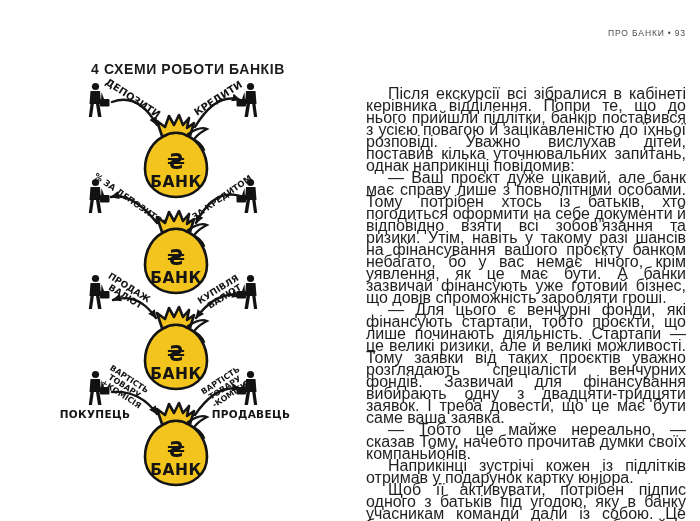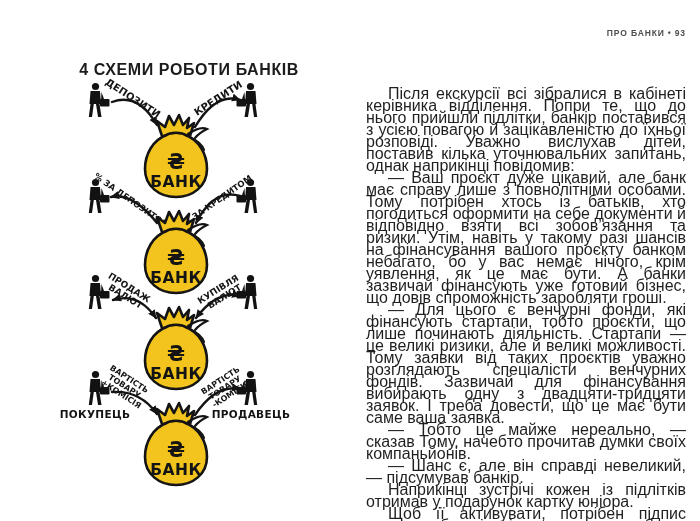--- a/index.html
+++ b/index.html
@@ -26,7 +26,7 @@
   
   .running-head{
     position:absolute;top:28px;right:14px;
-    font-size:8.5px;letter-spacing:.9px;color:#4d4d4d;font-weight:700;
+    font-size:8.5px;letter-spacing:.9px;color:#4d4d4d;font-weight:400;
   }
   .running-head .sep{margin:0 3px;}
   .body-text{

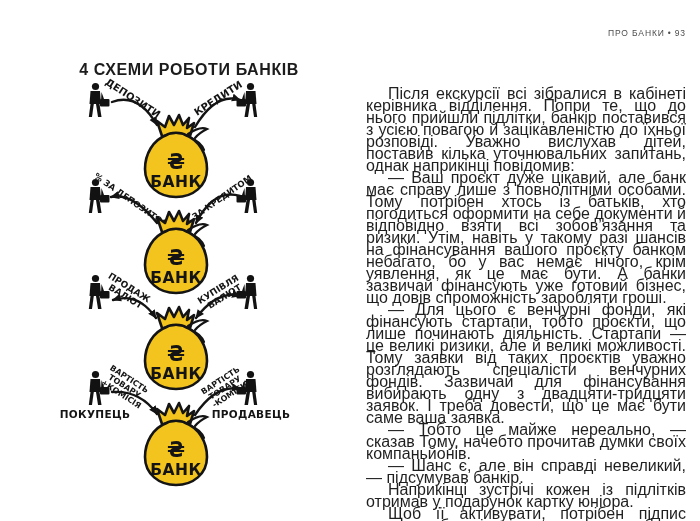--- a/index.html
+++ b/index.html
@@ -9,8 +9,8 @@
   }
   
   .diagram-title{
-    position:absolute;left:19px;top:61px;width:280px;
-    text-align:right;font-size:16px;font-weight:600;letter-spacing:.6px;
+    position:absolute;left:48px;top:61px;width:280px;
+    text-align:center;font-size:14px;font-weight:600;letter-spacing:.6px;
     color:#1c1c1c;
   }
   .diagram-svg{position:absolute;left:0;top:0;width:350px;height:521px;}

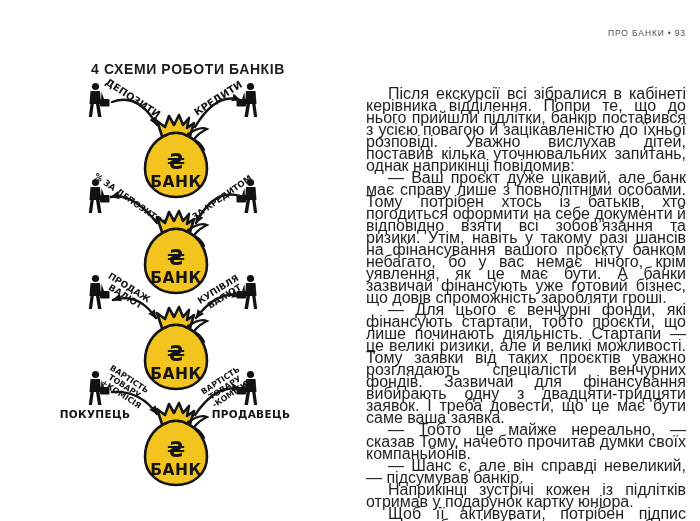--- a/index.html
+++ b/index.html
@@ -145,7 +145,6 @@
       <p>— Ваш проєкт дуже цікавий, але банк має справу лише з повнолітніми особами. Тому потрібен хтось із батьків, хто погодиться оформити на себе документи й відповідно взяти всі зобов’язання та ризики. Утім, навіть у такому разі шансів на фінансування вашого проєкту банком небагато, бо у вас немає нічого, крім уявлення, як це має бути. А банки зазвичай фінансують уже готовий бізнес, що довів спроможність заробляти гроші.</p>
       <p>— Для цього є венчурні фонди, які фінансують стартапи, тобто проєкти, що лише починають діяльність. Стартапи — це великі ризики, але й великі можливості. Тому заявки від таких проєктів уважно розглядають спеціалісти венчурних фондів. Зазвичай для фінансування вибирають одну з двадцяти-тридцяти заявок. І треба довести, що це має бути саме ваша заявка.</p>
       <p>— Тобто це майже нереально, — сказав Тому, начебто прочитав думки своїх компаньйонів.</p>
-      <p>— Шанс є, але він справді невеликий, — підсумував банкір.</p>
       <p>Наприкінці зустрічі кожен із підлітків отримав у подарунок картку юніора.</p>
       <p>Щоб її активувати, потрібен підпис одного з батьків під угодою, яку в банку учасникам команди дали із собою. Це було так круто: кожен відчув себе майже дорослим, і в них тепер є знайомий банкір і банківська картка. Однак завдання поки що не було виконане.</p>
     </div>

